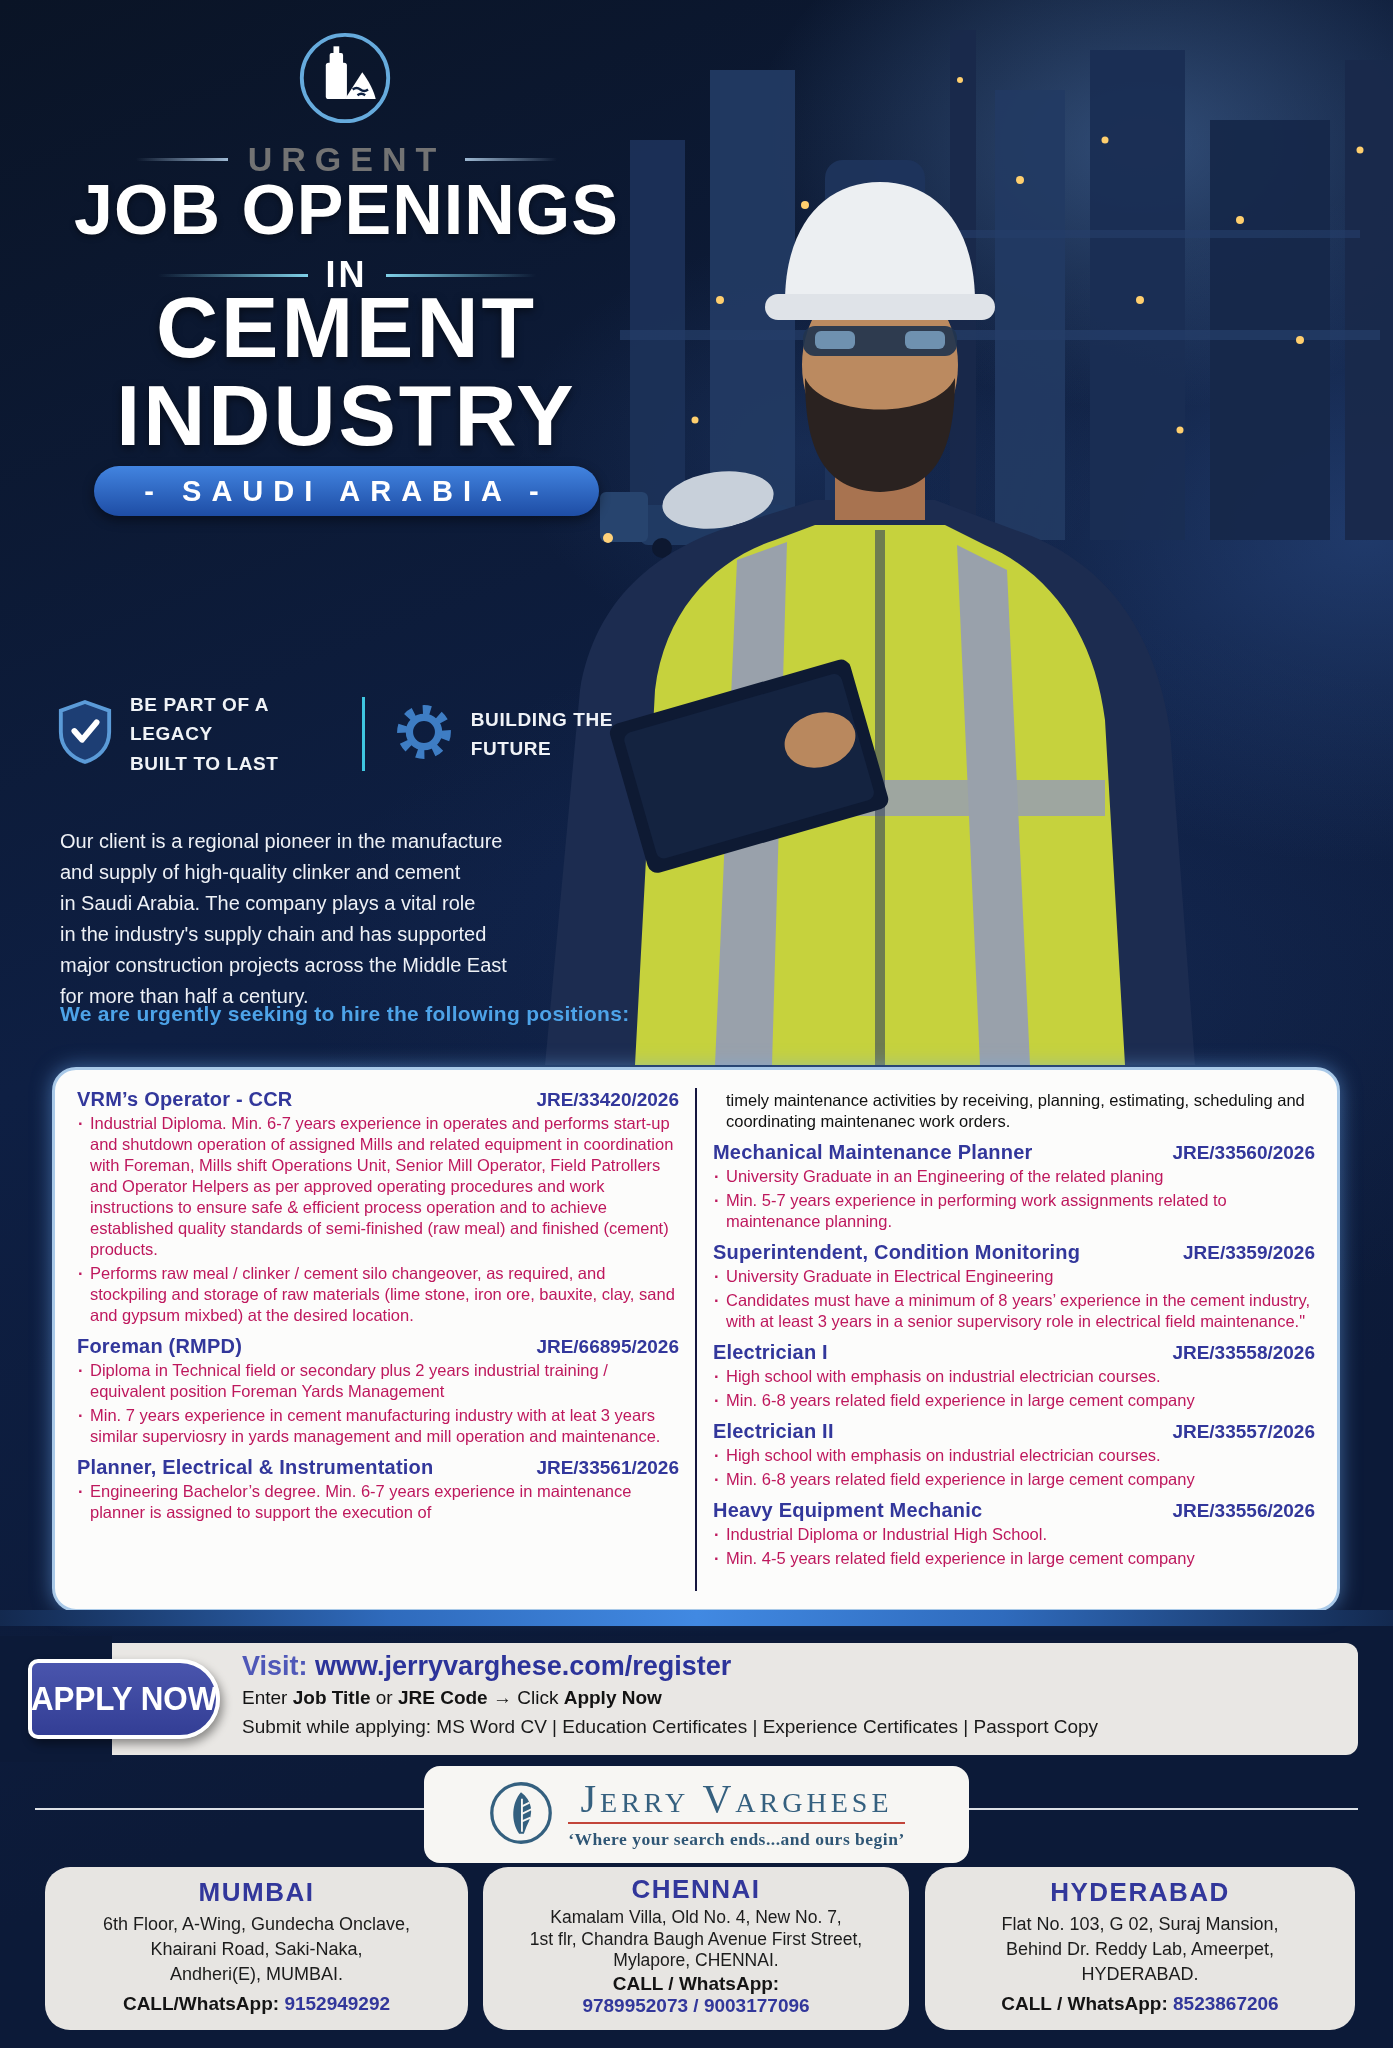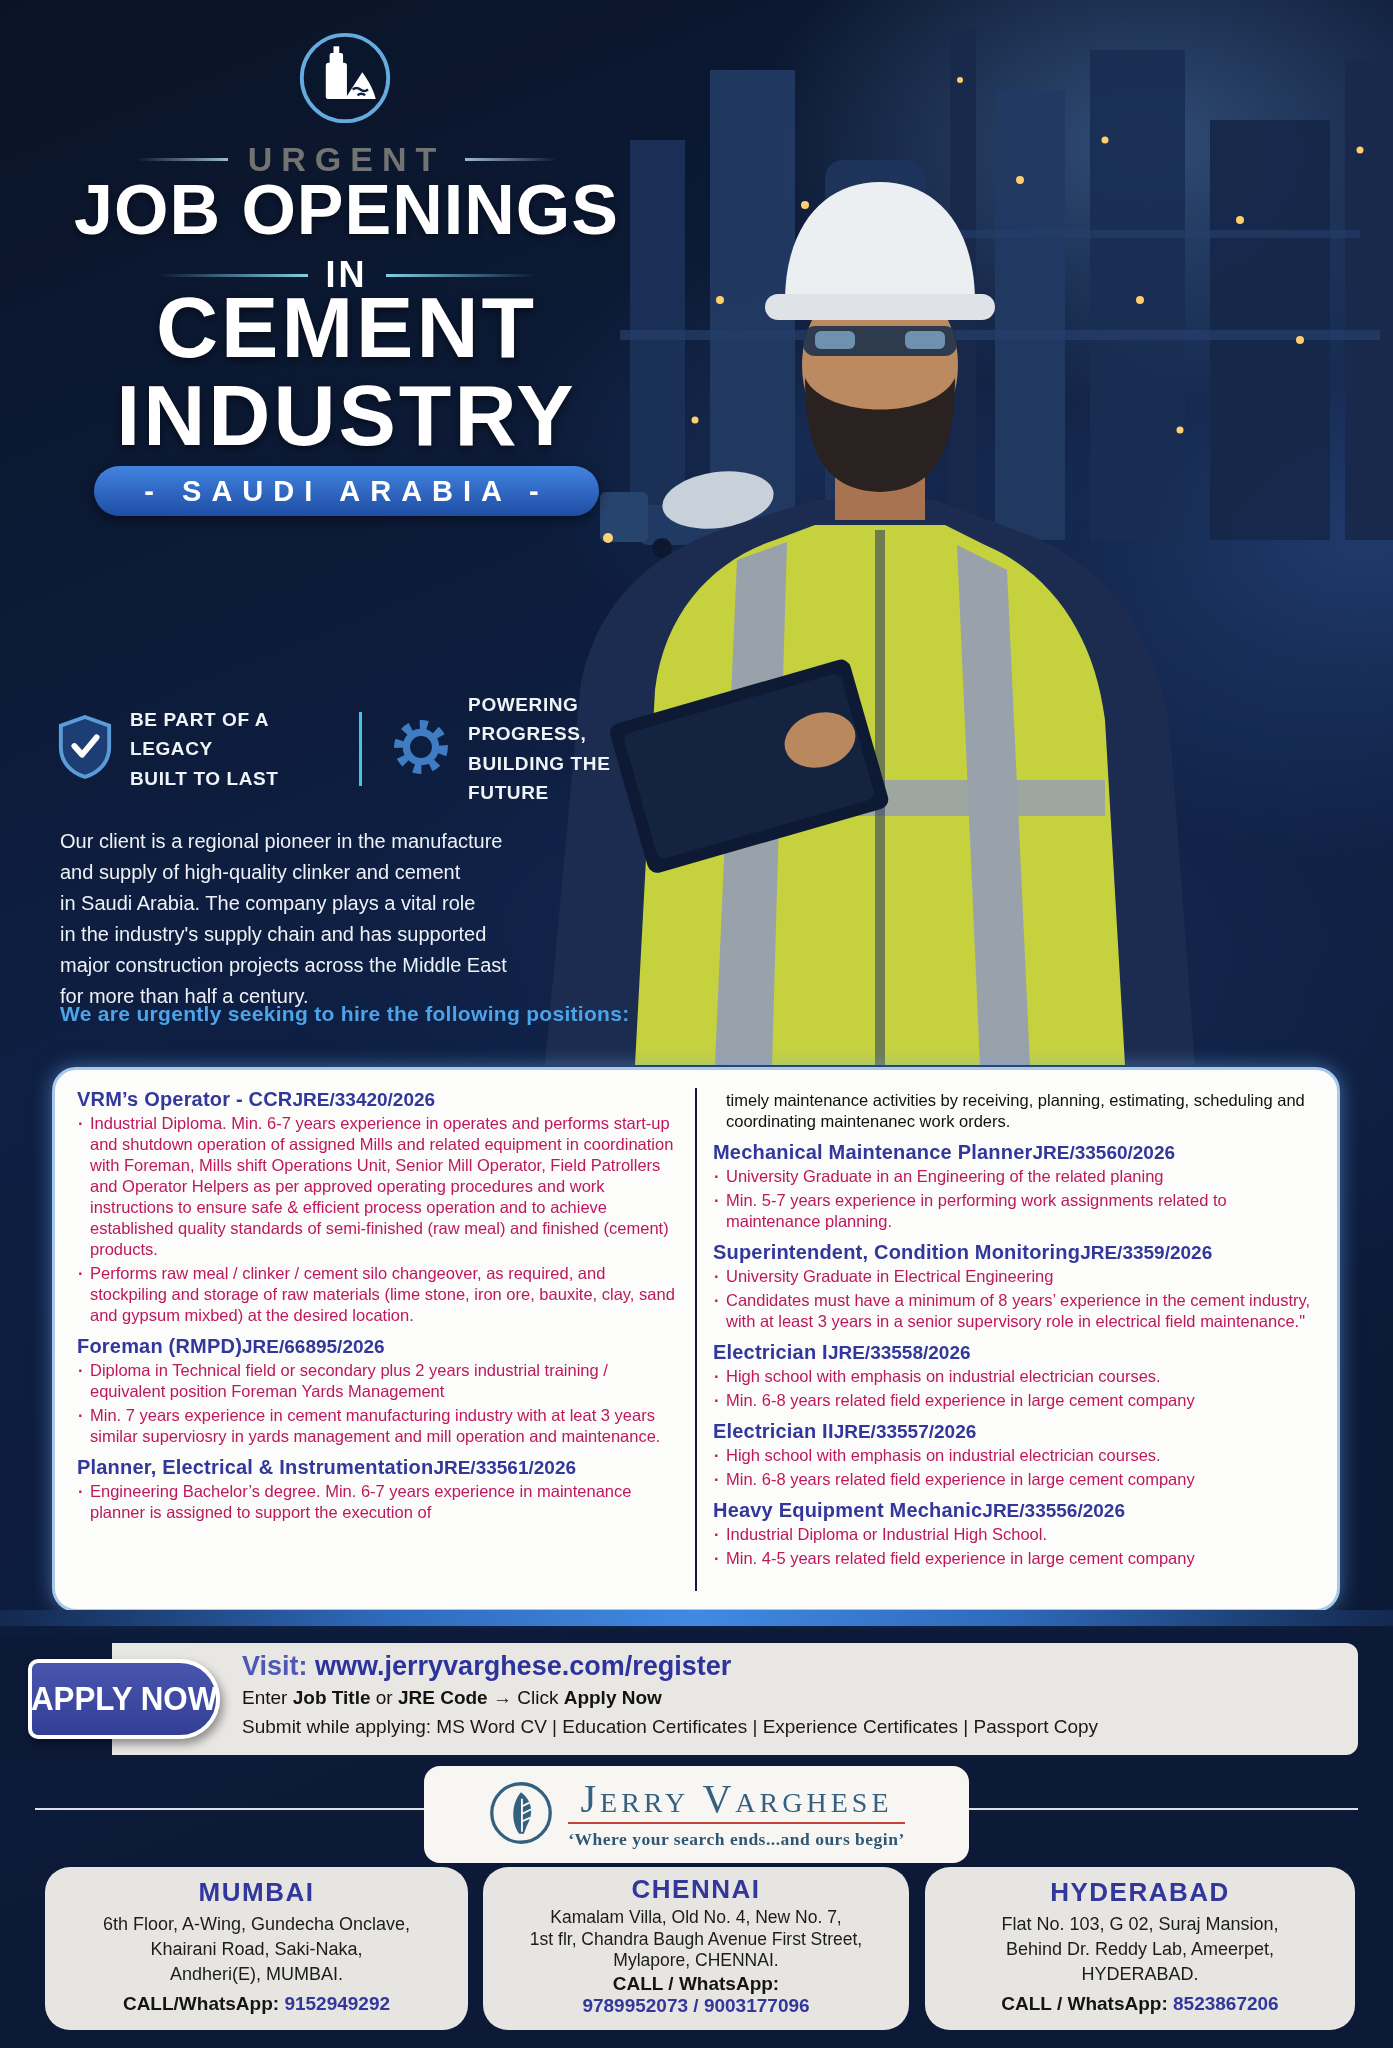--- a/index.html
+++ b/index.html
@@ -215,7 +215,6 @@
           </svg>
         </span>
         <div class="tag-text">
-          <div>POWERING PROGRESS,</div>
           <div>BUILDING THE FUTURE</div>
         </div>
       </div>

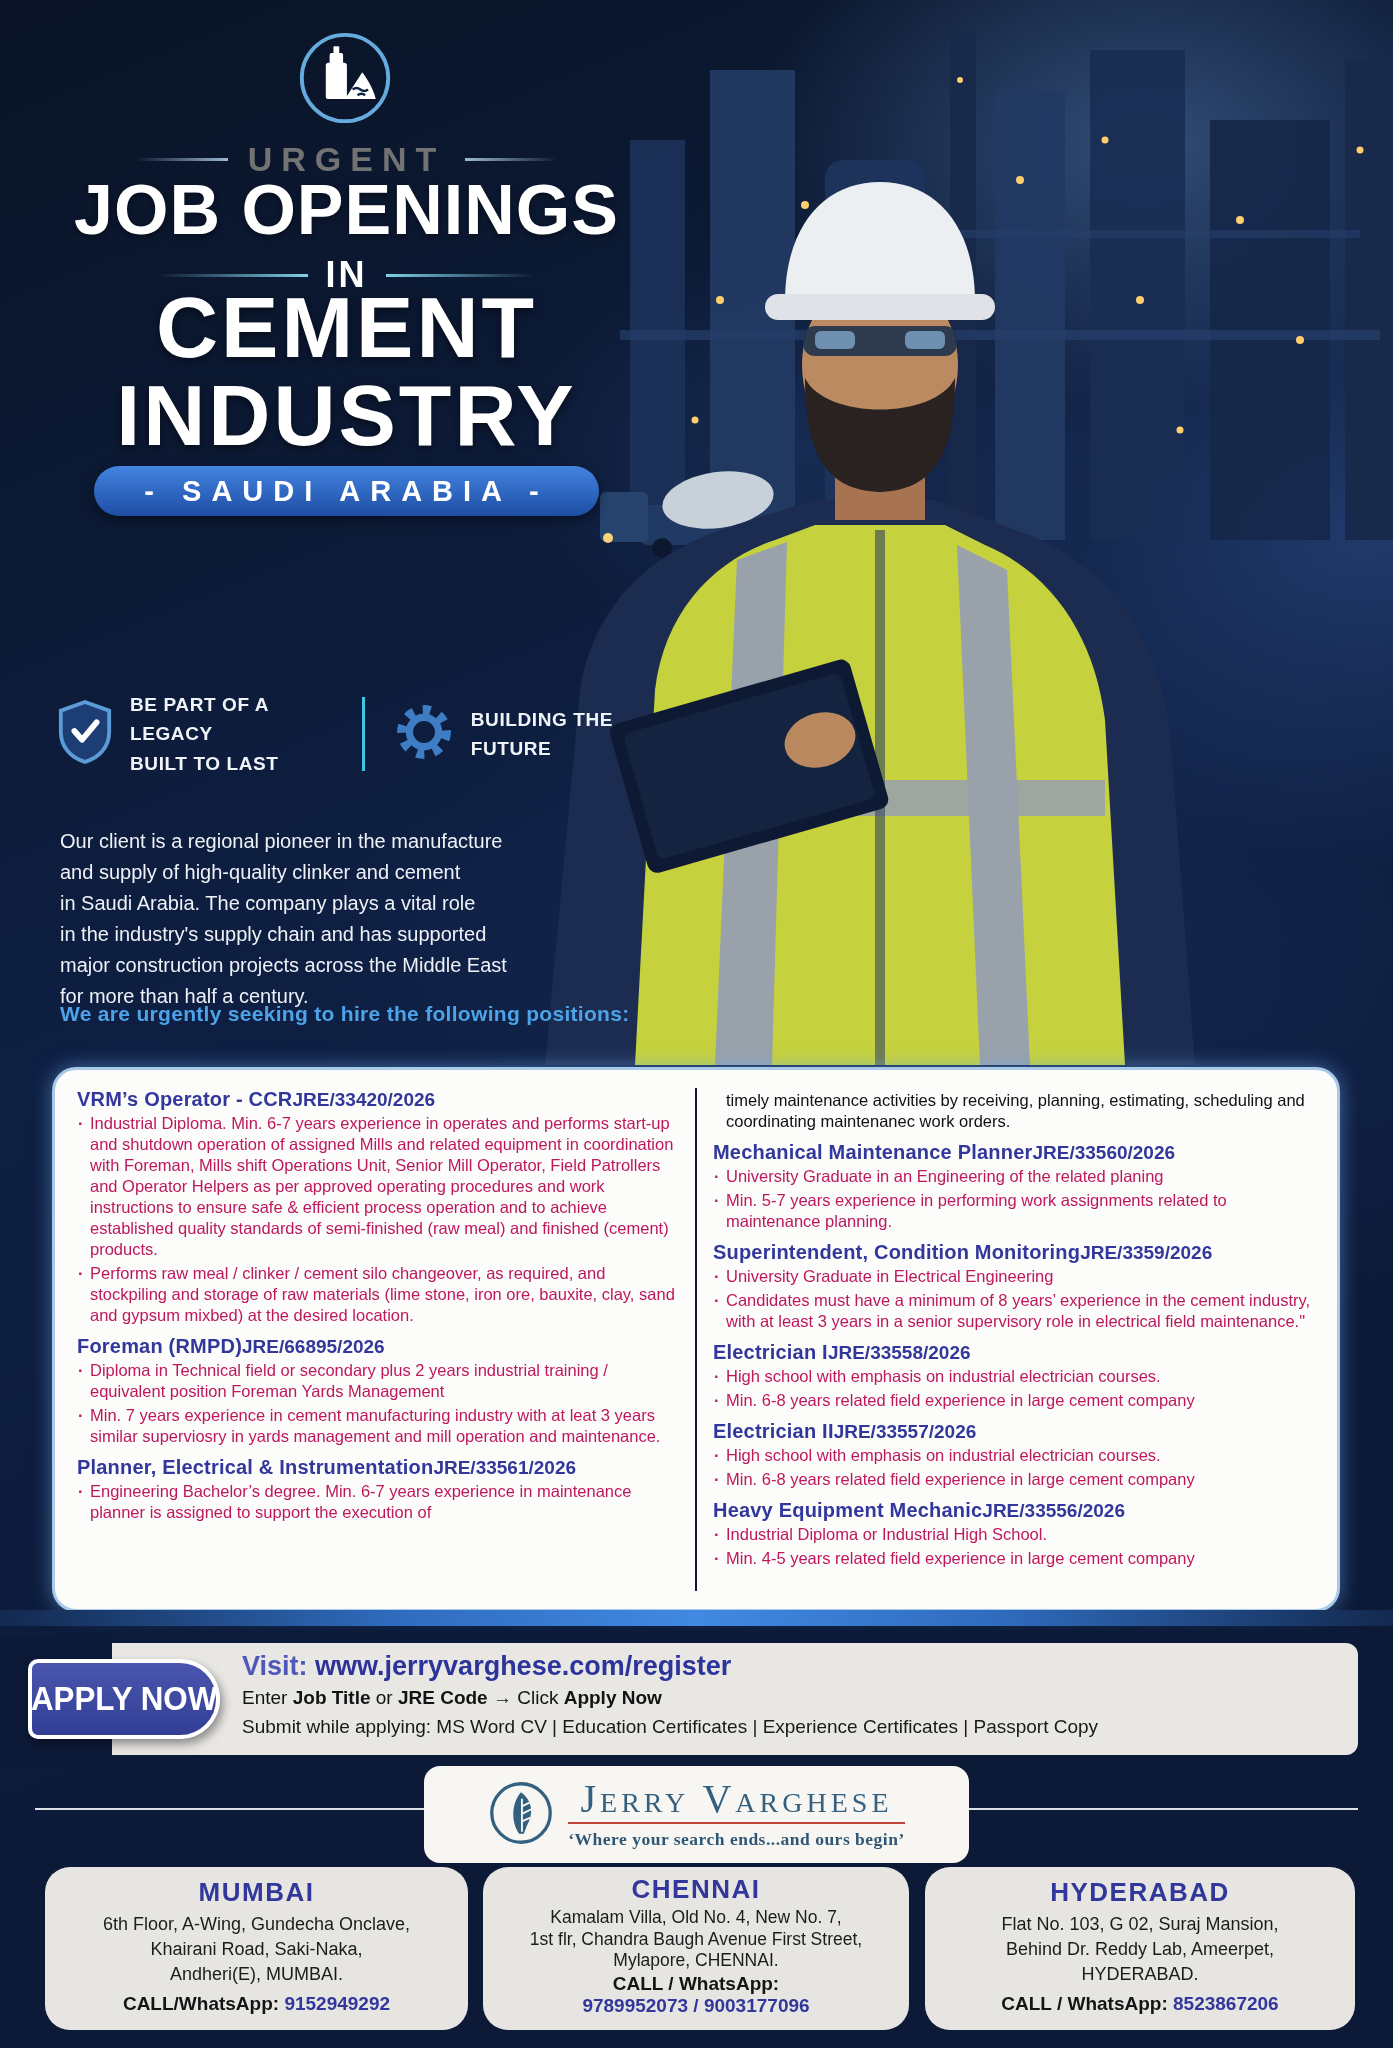--- a/index.html
+++ b/index.html
@@ -45,7 +45,7 @@
   .jobs-box{position:absolute;left:52px;top:1067px;width:1288px;height:545px;background:#fcfcfb;border:3px solid #a9c9e8;border-radius:24px;box-shadow:0 0 20px rgba(110,170,240,.55);box-sizing:border-box;display:flex;padding:16px 22px;}
   .jobs-col{flex:1;overflow:hidden;text-align:left;}
   .jobs-divider{width:2px;background:#15163f;margin:2px 16px;}
-  .job-head{display:flex;justify-content:flex-start;align-items:baseline;margin:9px 0 2px;}
+  .job-head{display:flex;justify-content:space-between;align-items:baseline;margin:9px 0 2px;}
   .job:first-child .job-head{margin-top:2px;}
   .job-title{color:#32379b;font-weight:bold;font-size:20px;letter-spacing:.2px;}
   .job-code{color:#32379b;font-weight:bold;font-size:19px;}

